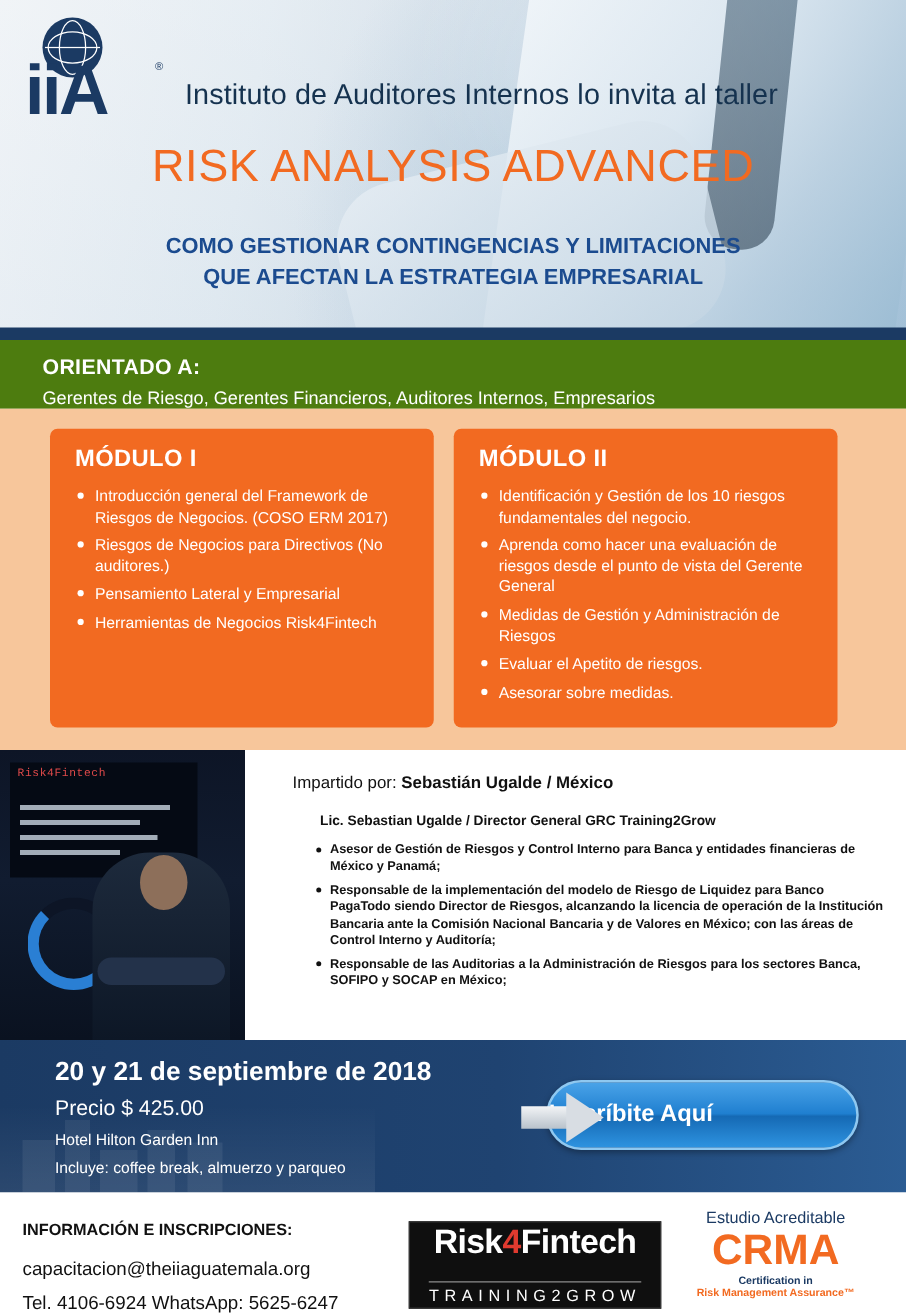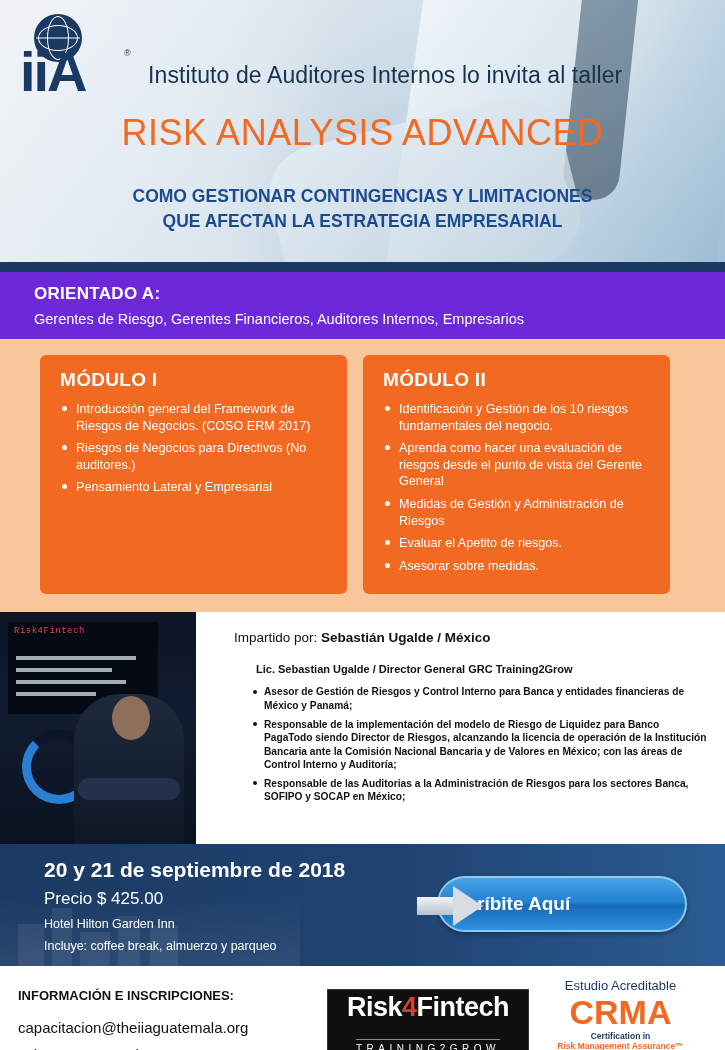--- a/index.html
+++ b/index.html
@@ -167,9 +167,9 @@
 
   
   .oriented {
-    background: #6d28d9;
+    background: #4d7c0f;
     color: #ffffff;
-    padding: 12px 0 12px 34px;
+    padding: 12px 0 0 34px;
   }
   .oriented .ot {
     font-size: 17px;

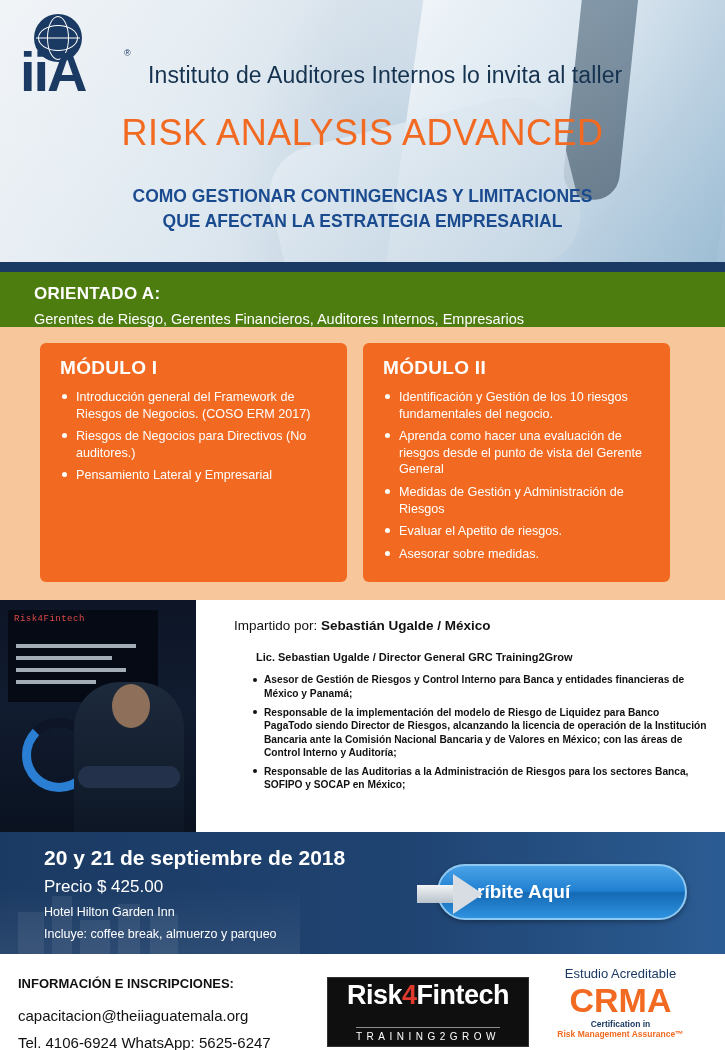--- a/index.html
+++ b/index.html
@@ -546,6 +546,7 @@
         <li>Introducción general del Framework de Riesgos de Negocios. (COSO ERM 2017)</li>
         <li>Riesgos de Negocios para Directivos (No auditores.)</li>
         <li>Pensamiento Lateral y Empresarial</li>
+        <li>Herramientas de Negocios Risk4Fintech</li>
       </ul>
     </div>
     <div class="module m2">

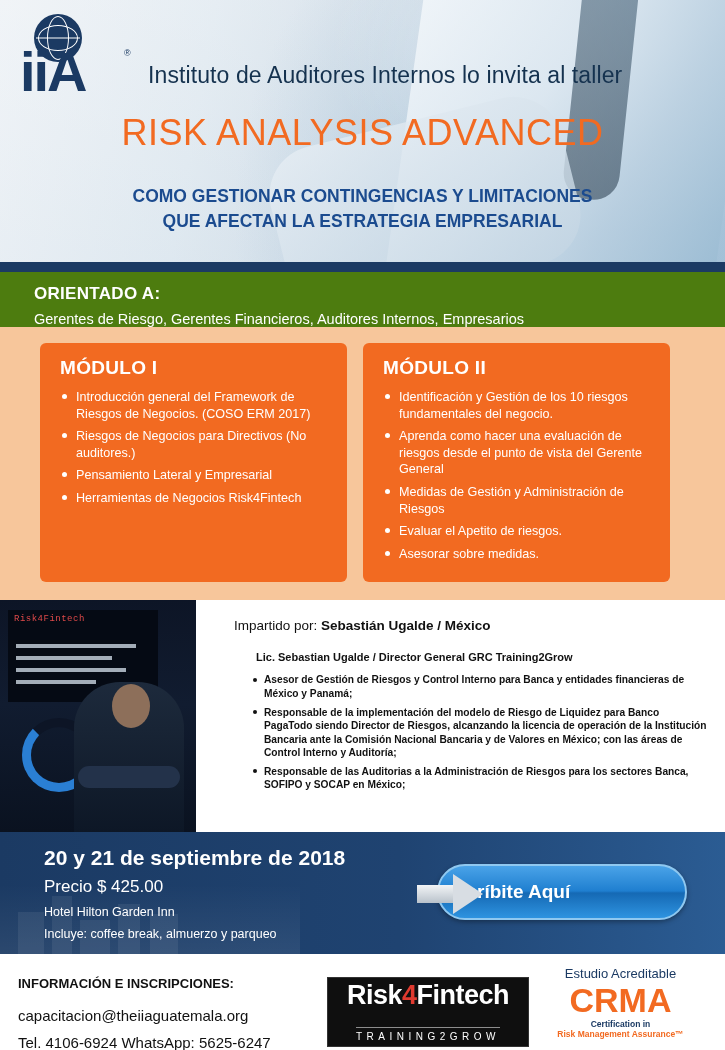--- a/index.html
+++ b/index.html
@@ -471,7 +471,7 @@
   .r4f .r4f-main .accent { color: #e03a2f; }
   .r4f .r4f-sub {
     margin-top: 18px;
-    font-size: 10px;
+    font-size: 13px;
     color: #ffffff;
     letter-spacing: 4.5px;
     border-top: 1px solid #8d8d8d;

